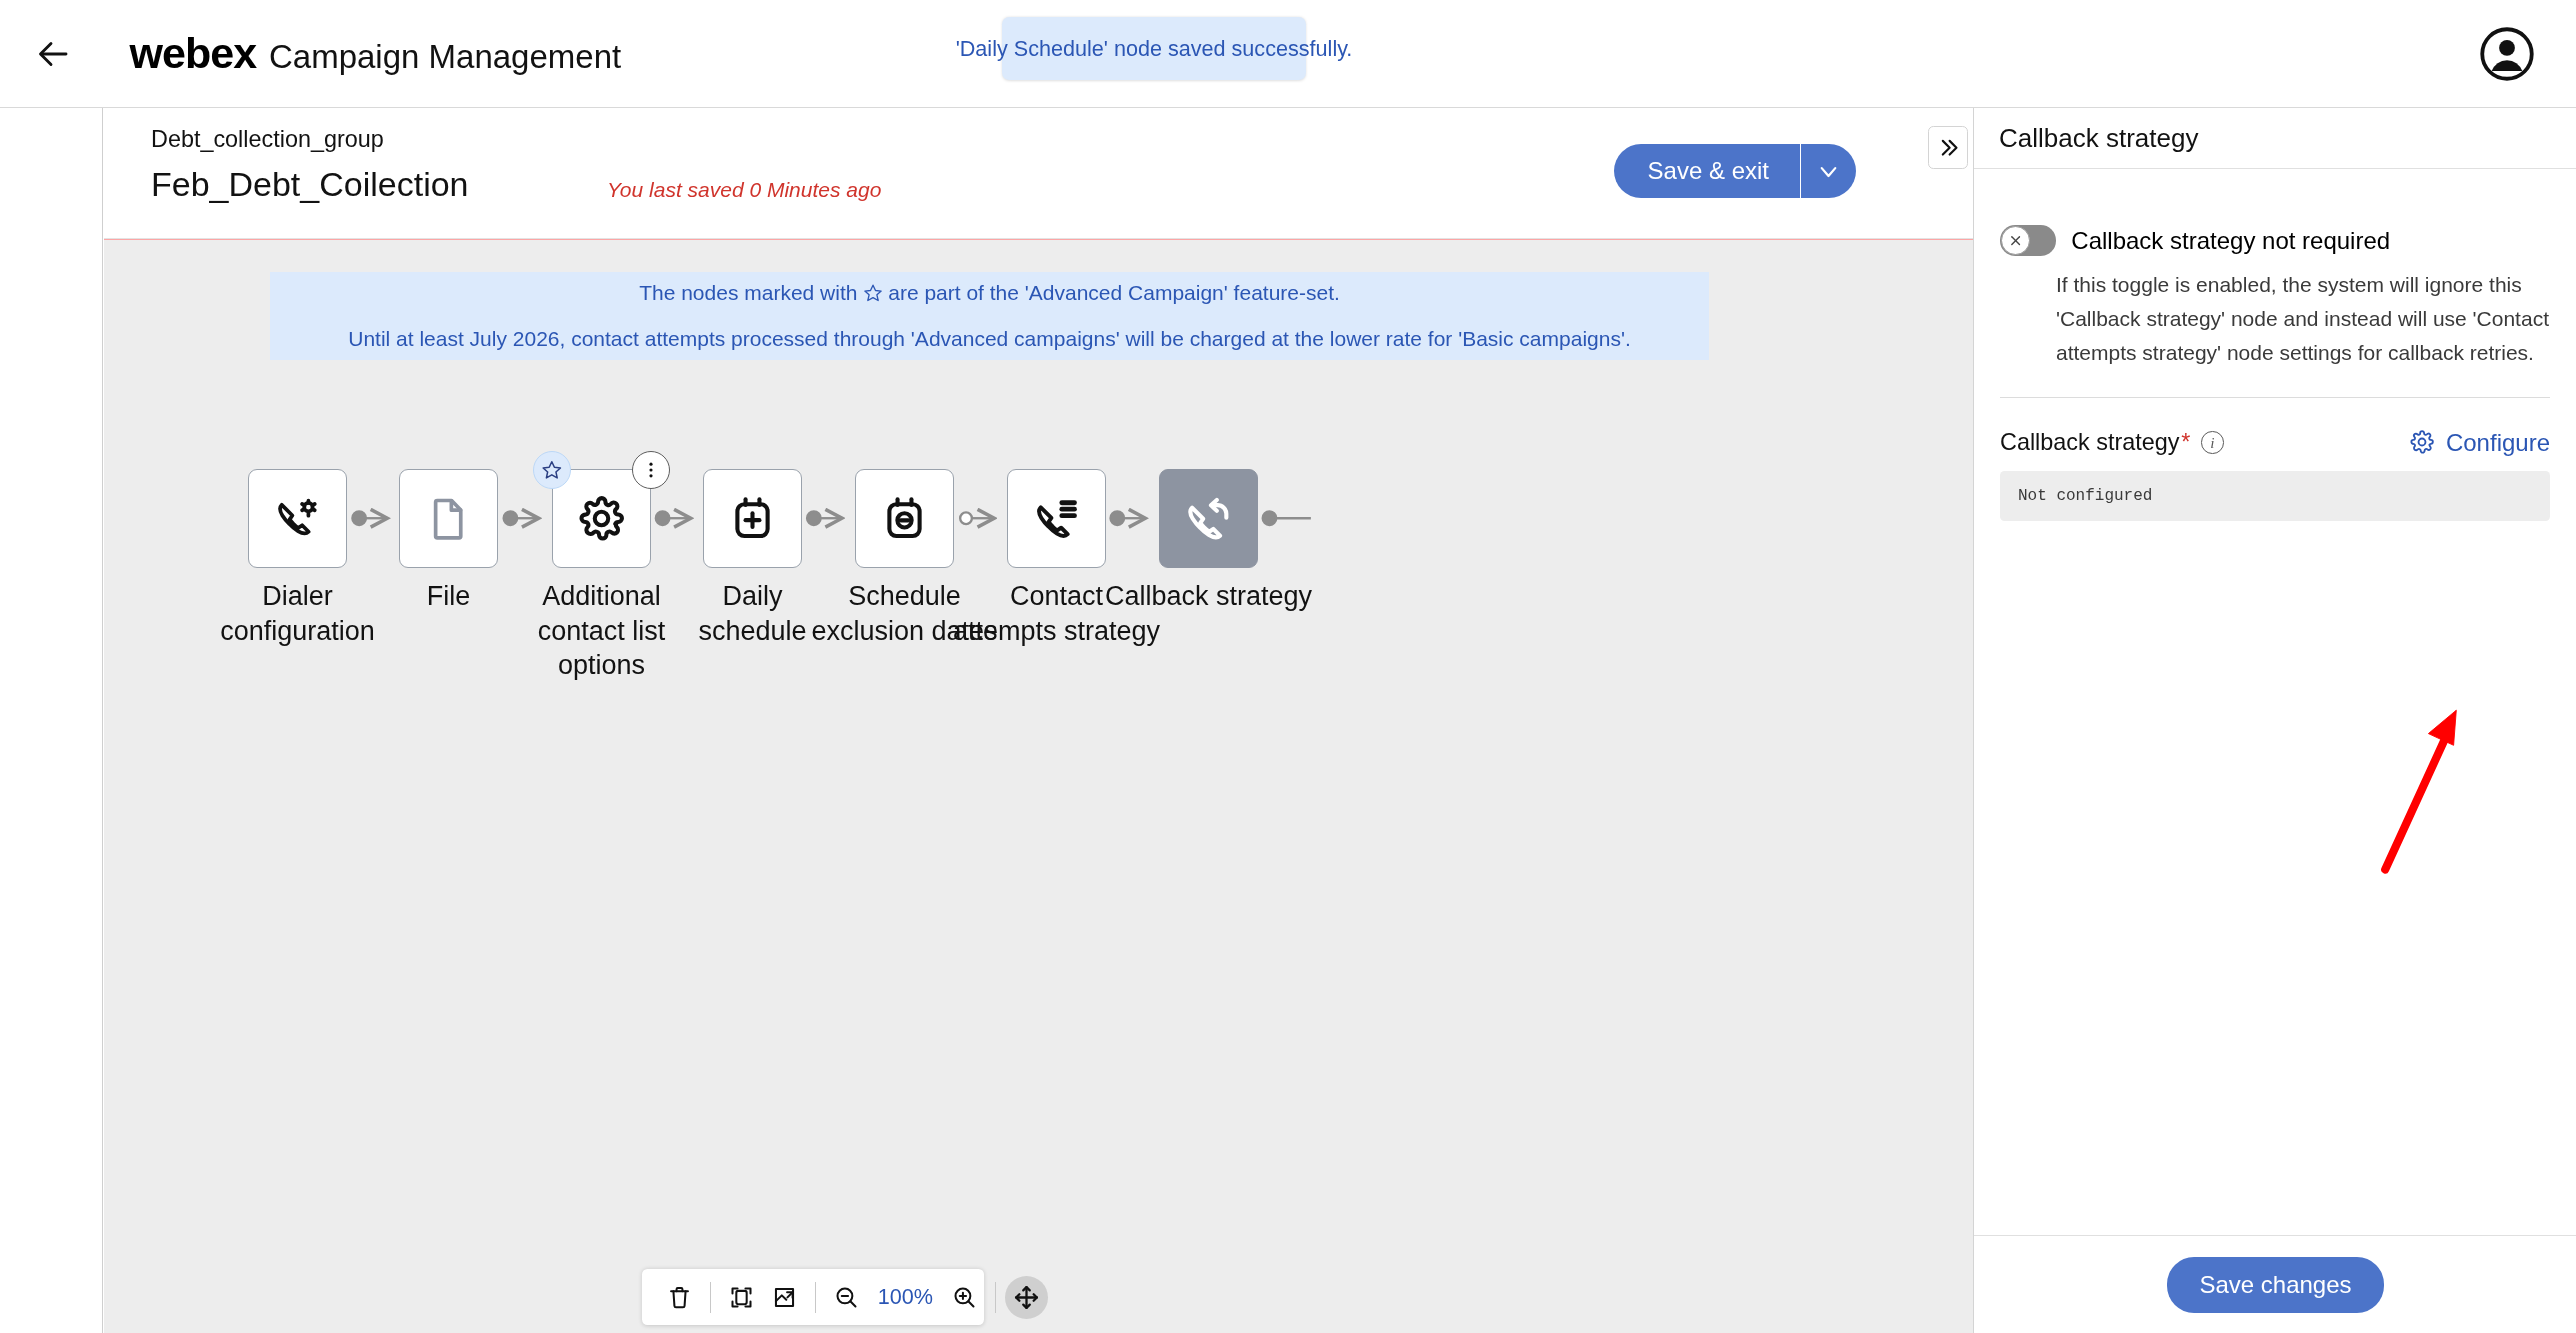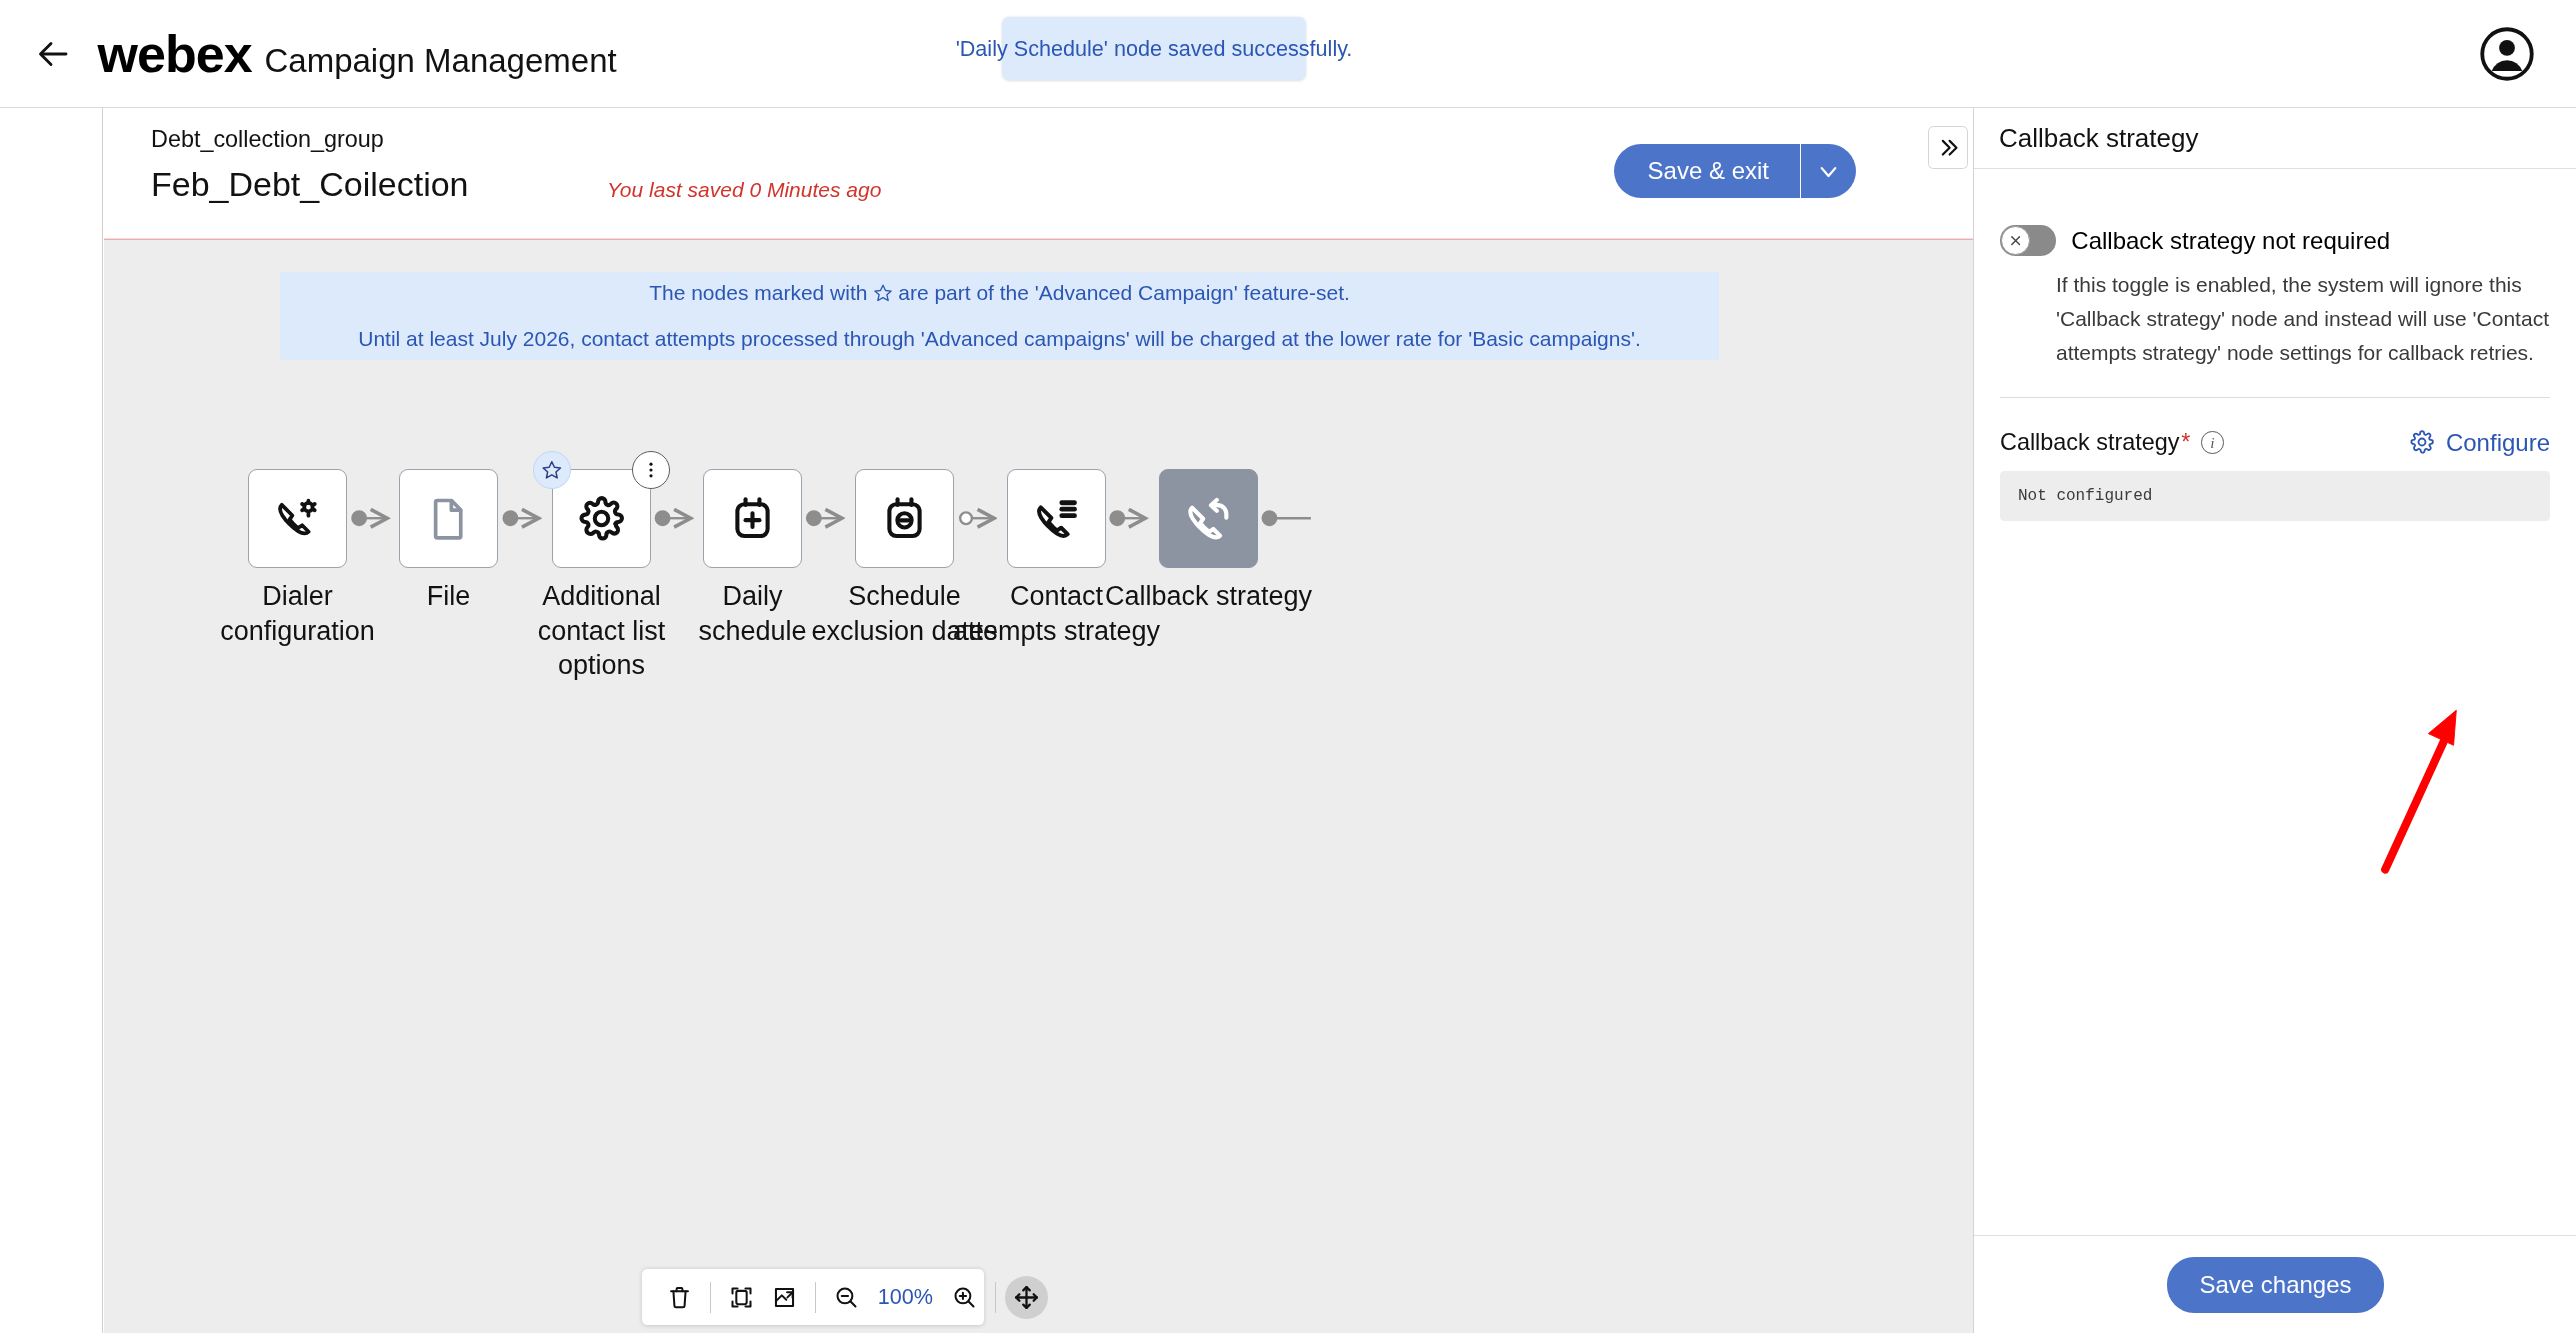--- a/index.html
+++ b/index.html
@@ -24,7 +24,7 @@
   }
   .brand { margin-left: 14.4px; display: flex; align-items: baseline; }
   .brand-webex {
-    font-size: 52px; font-weight: 700; letter-spacing: -0.9px; color: #000;
+    font-size: 43px; font-weight: 700; letter-spacing: -0.9px; color: #000; margin-left: 32px;
   }
   .brand-app { font-size: 33px; font-weight: 400; color: #121212; margin-left: 12.6px; }
   .toast {

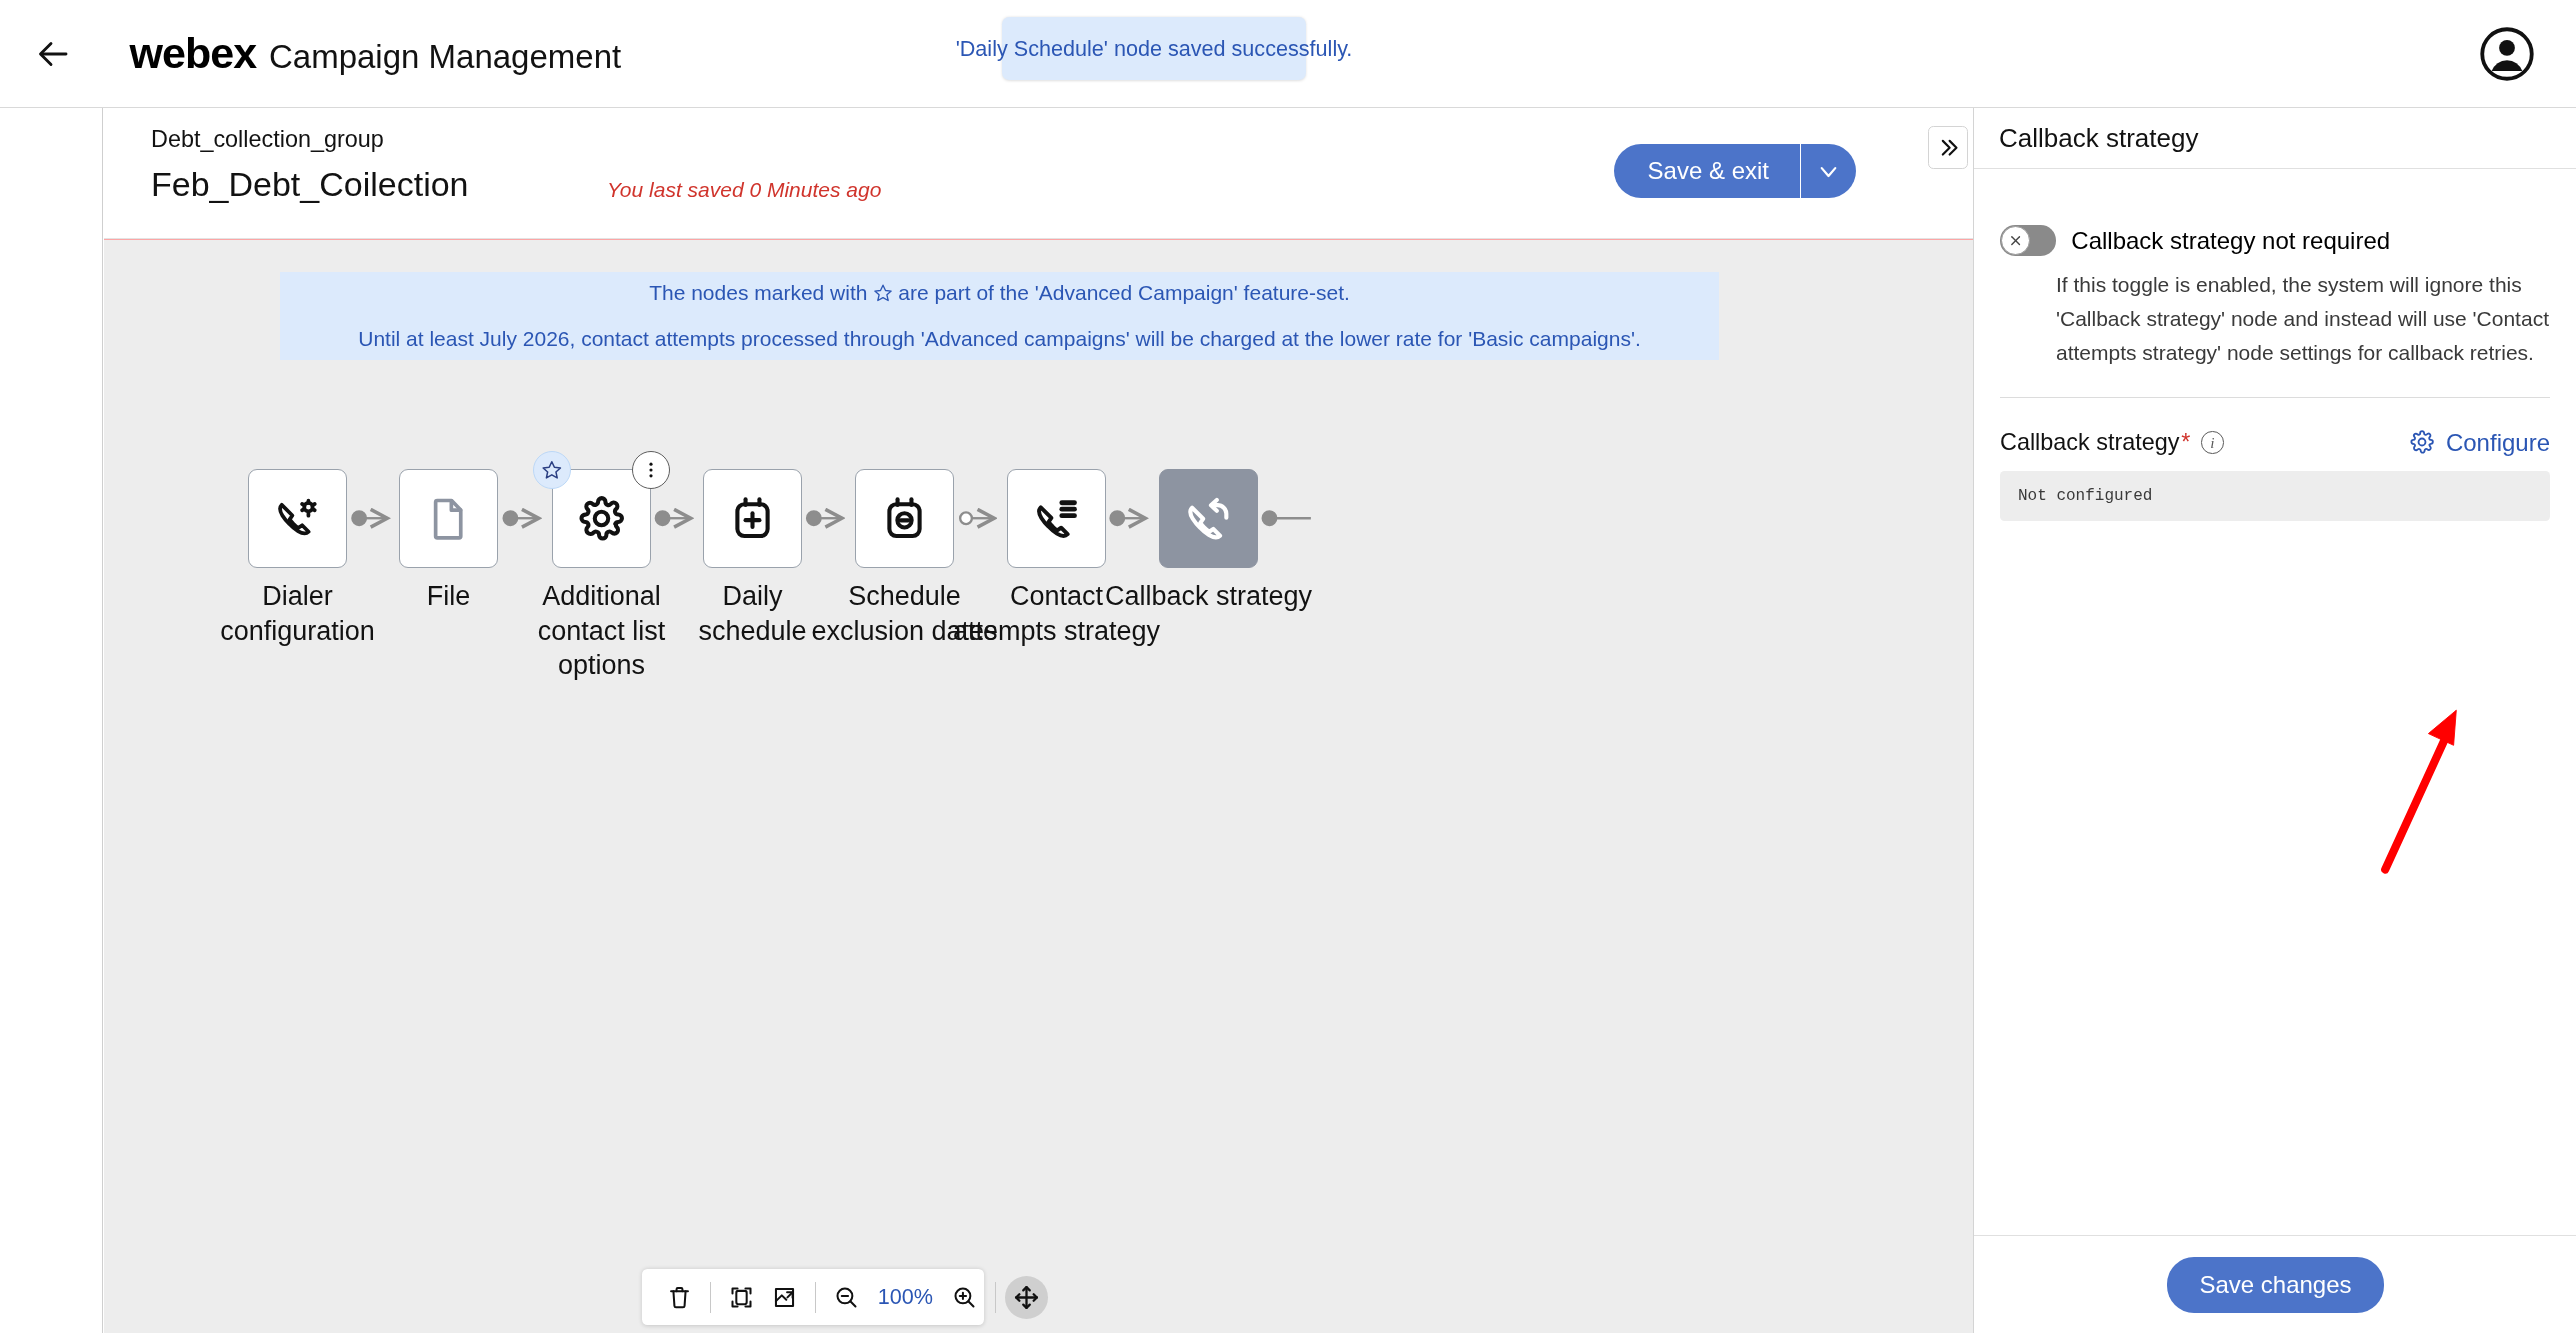--- a/index.html
+++ b/index.html
@@ -97,7 +97,7 @@
     background: #ededed; overflow: hidden;
   }
   .info-banner {
-    position: absolute; left: 176px; top: 32px; width: 1439px; height: 88px;
+    position: absolute; left: 166px; top: 32px; width: 1439px; height: 88px;
     background: #dceafc; color: #2b56b4;
     display: flex; flex-direction: column;
     align-items: center; justify-content: center; gap: 20px;

